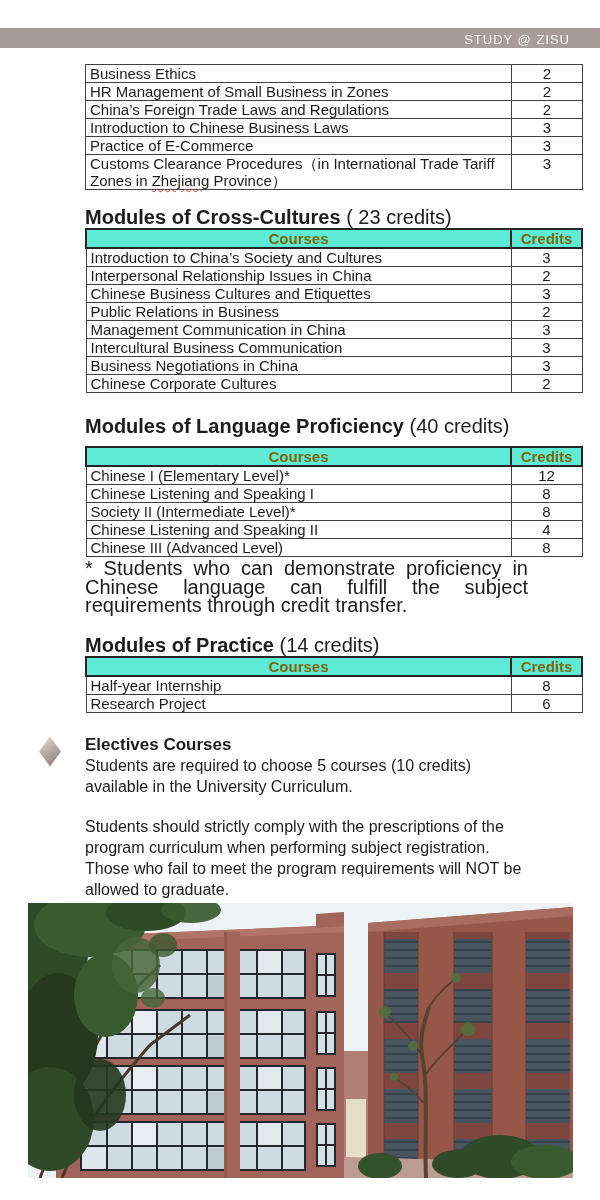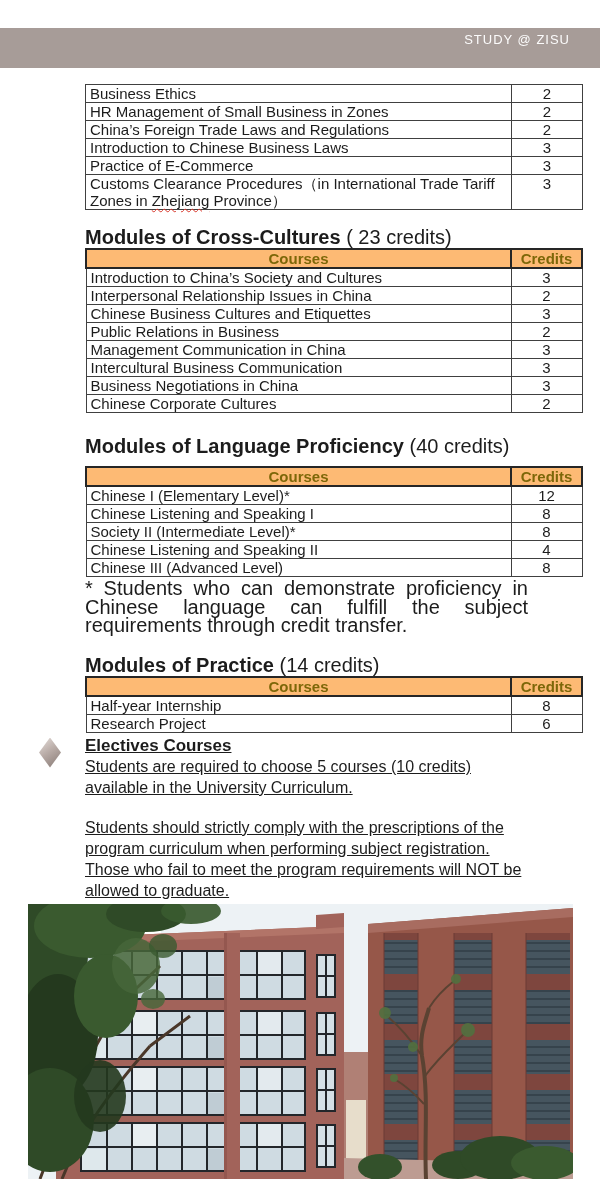--- a/index.html
+++ b/index.html
@@ -8,7 +8,7 @@
     font-family:"Liberation Sans", sans-serif; color:#1c1c1c; position:relative;
   }
   .banner {
-    margin-top:28px; height:40px; background:#a79c98; box-sizing:border-box;
+    margin-top:28px; height:20px; background:#a79c98; box-sizing:border-box;
     color:rgba(255,255,255,.96); font-size:13px; letter-spacing:1px;
     text-align:right; line-height:24px; padding-right:30px;
   }

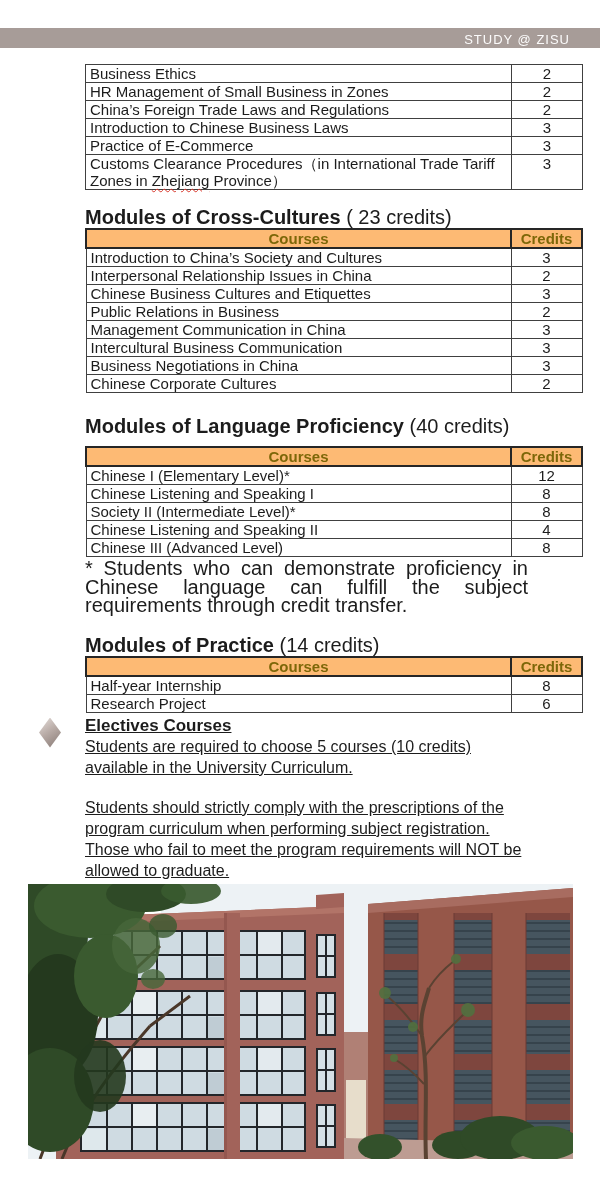--- a/index.html
+++ b/index.html
@@ -18,7 +18,7 @@
   td, th { border:1px solid #404040; padding:0 4px; line-height:17px; vertical-align:top; }
   td.credits { text-align:center; padding:0; }
   thead th {
-    background:#fdba74; color:#7d6708; font-weight:bold; text-align:center;
+    background:#5eead4; color:#7d6708; font-weight:bold; text-align:center;
     border:2px solid #262626; padding:0; line-height:17px; font-size:15px;
   }
   .misspell {

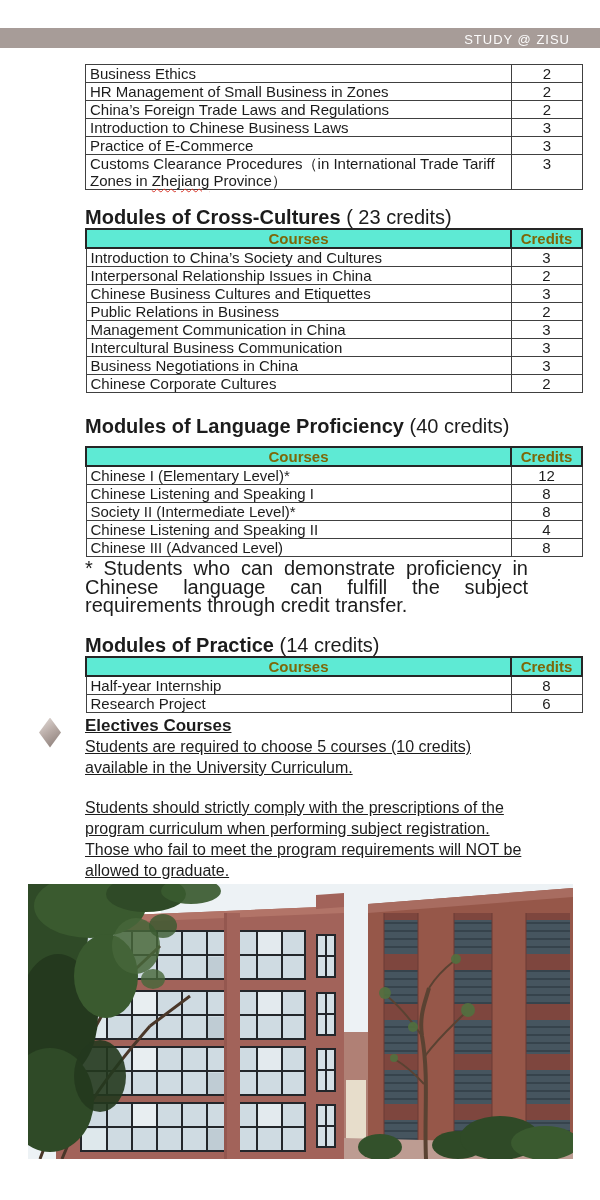--- a/index.html
+++ b/index.html
@@ -32,7 +32,7 @@
   .h3 { margin-top:24px; margin-bottom:10px; }
   .h4 { margin-top:21px; margin-bottom:1px; }
   .footnote { margin-top:2px; font-size:20px; line-height:18.5px; text-align:justify; }
-  .electives { margin-top:2px; position:relative;text-decoration:underline; }
+  .electives { margin-top:21px; position:relative; }
   .electives-heading { font-size:17px; font-weight:bold; line-height:21px; }
   .para { font-size:16px; line-height:21px; }
   .para2 { margin-top:19px; }

